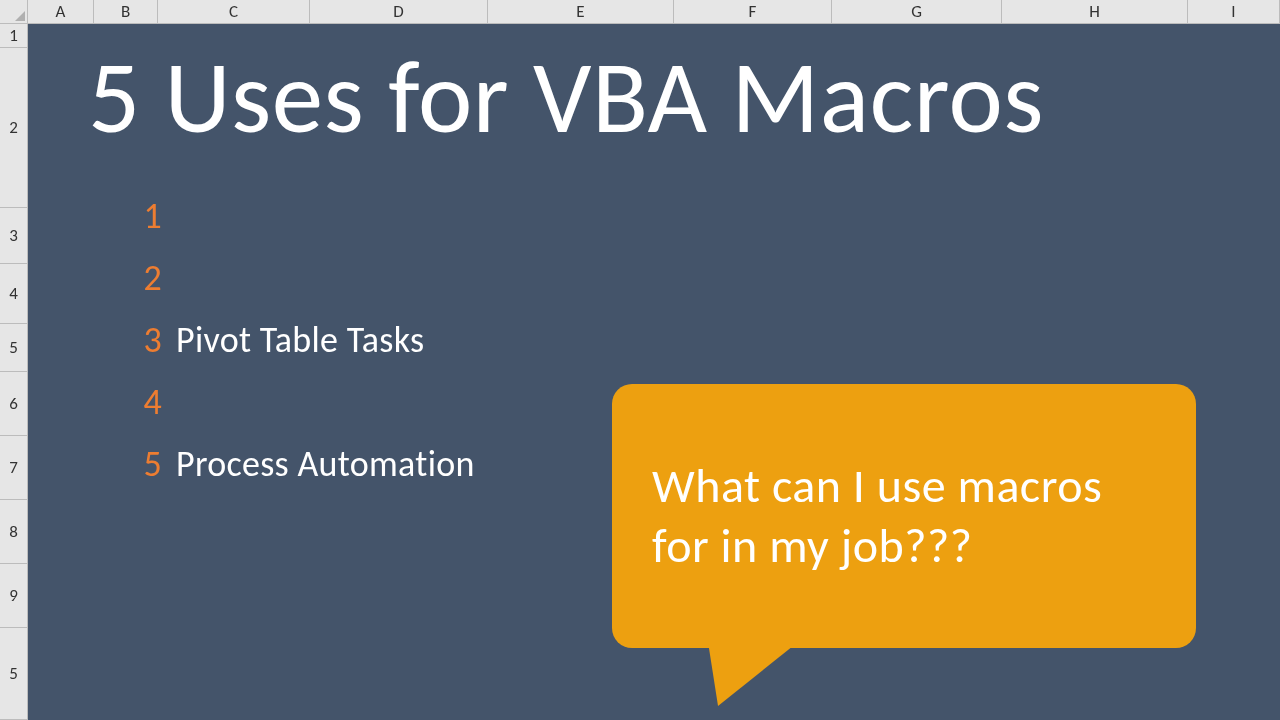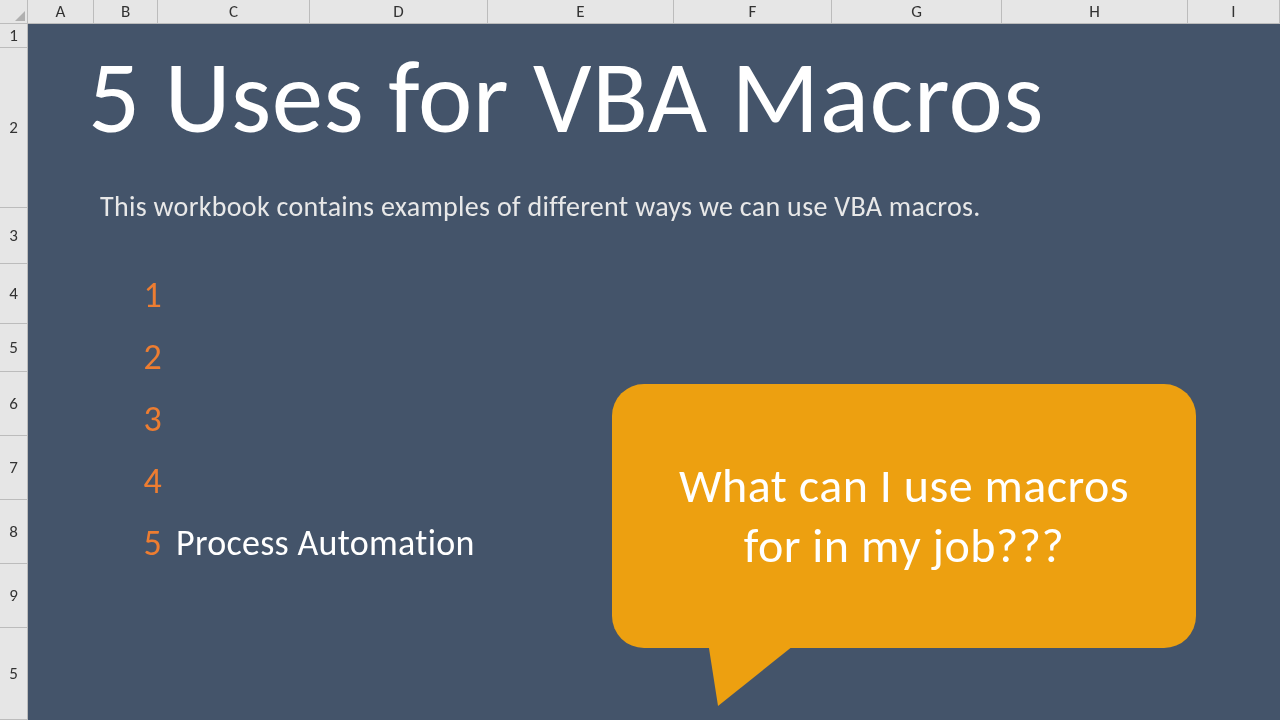--- a/index.html
+++ b/index.html
@@ -186,7 +186,6 @@
     <div class="content-area">
       <div class="title">5 Uses for VBA Macros</div>
       <div class="desc">
-        <div>This workbook contains examples of different ways we can use VBA macros.</div>
       </div>
       <div class="list">
         <div class="list-item">

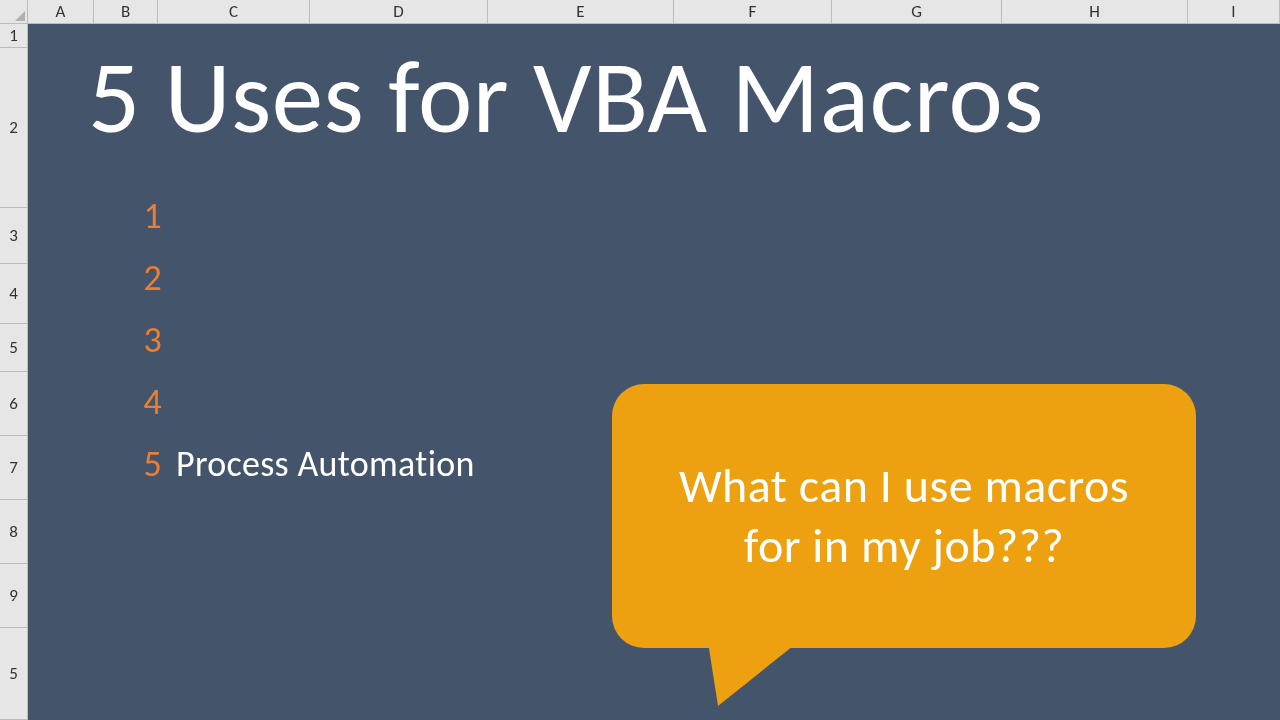--- a/index.html
+++ b/index.html
@@ -196,6 +196,7 @@
         </div>
         <div class="list-item">
           <span class="list-num">3</span>
+          <span class="list-text">Pivot Table Tasks</span>
         </div>
         <div class="list-item">
           <span class="list-num">4</span>

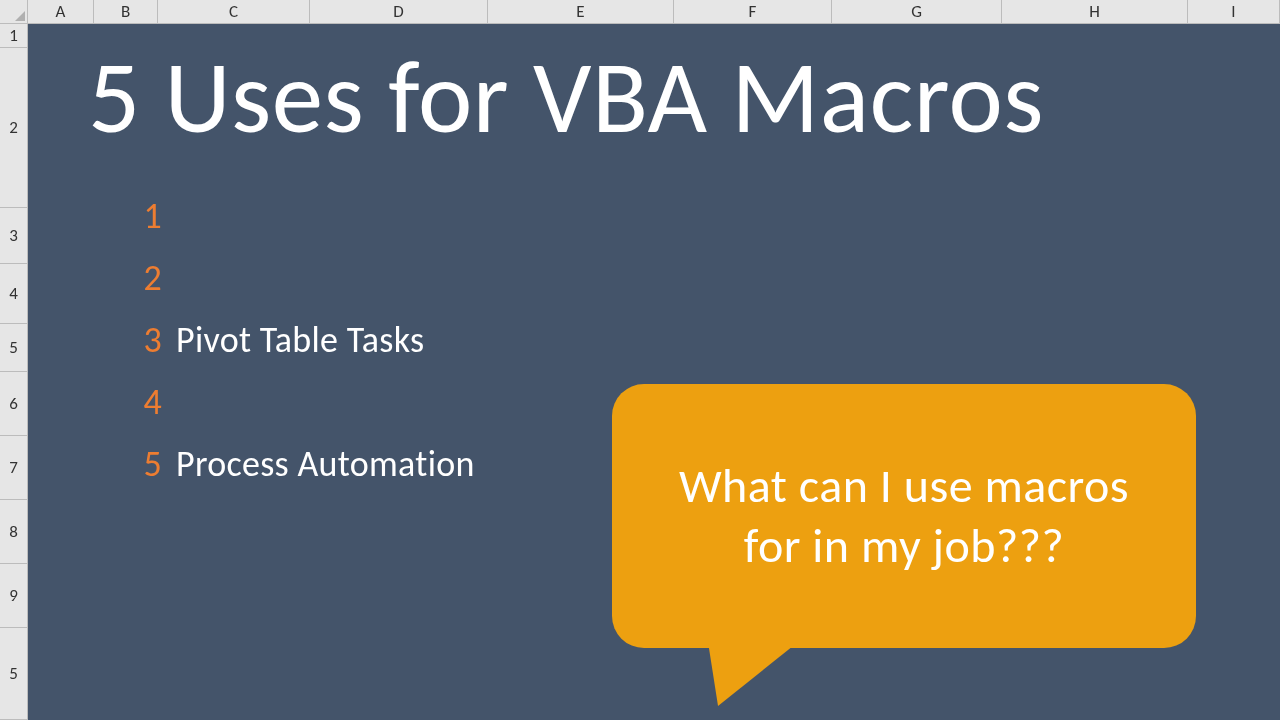--- a/index.html
+++ b/index.html
@@ -127,11 +127,10 @@
     width: 584px;
     height: 264px;
     background: #eda010;
-    border-radius: 32px;
+    border-radius: 20px;
     display: flex;
     align-items: center;
     justify-content: center;
-    text-align: center;
     padding: 20px 40px;
   }
   .callout-text {

